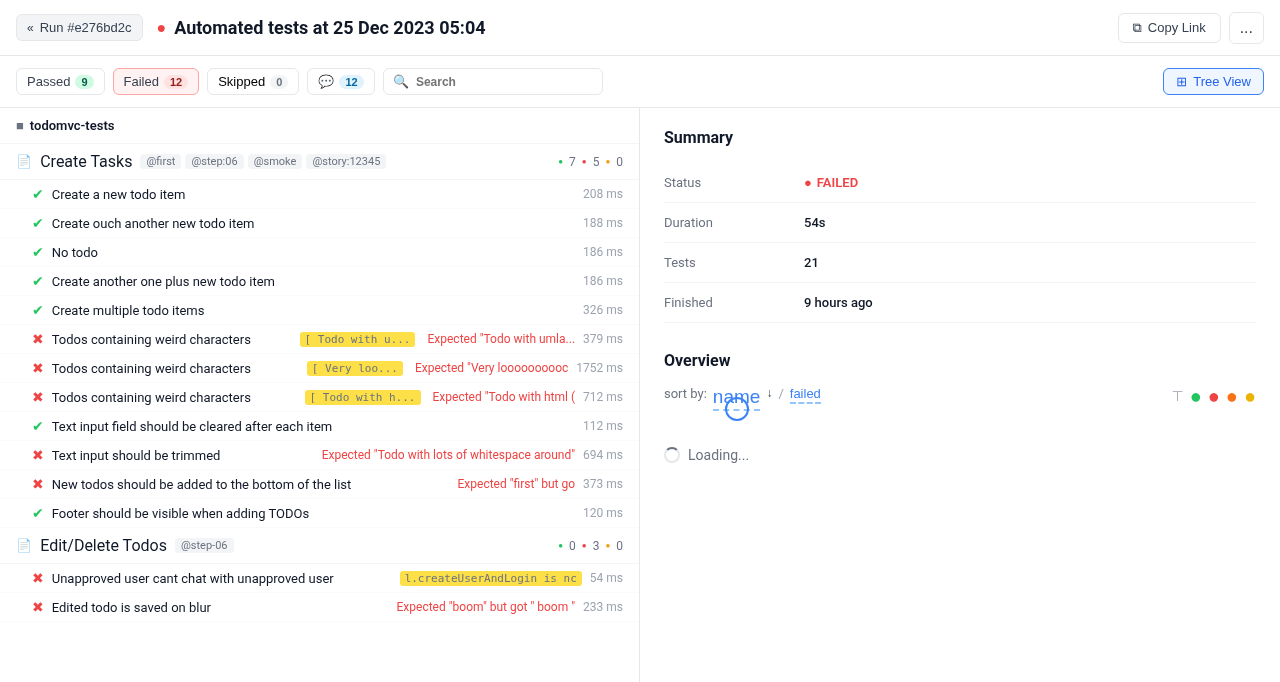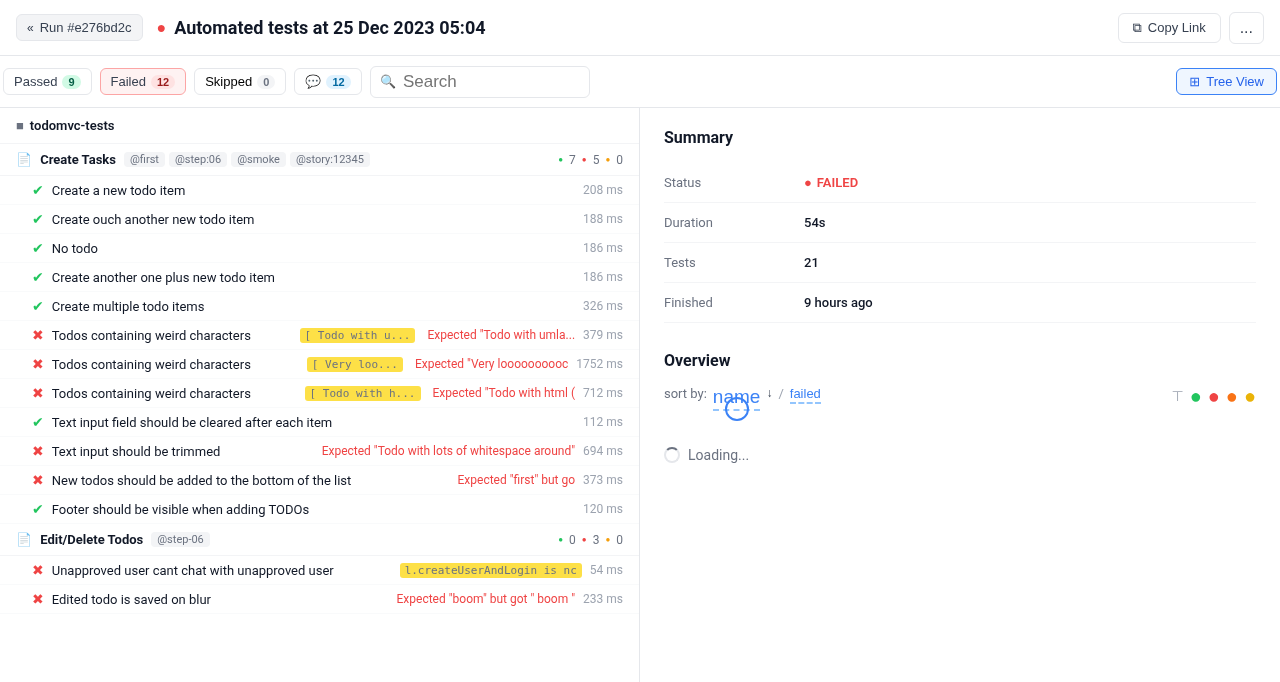--- a/index.html
+++ b/index.html
@@ -66,7 +66,7 @@
     .toolbar {
       display: flex;
       align-items: center;
-      padding: 8px 3px;
+      padding: 8px 16px;
       gap: 8px;
       border-bottom: 1px solid #e5e7eb;
       background: #fff;

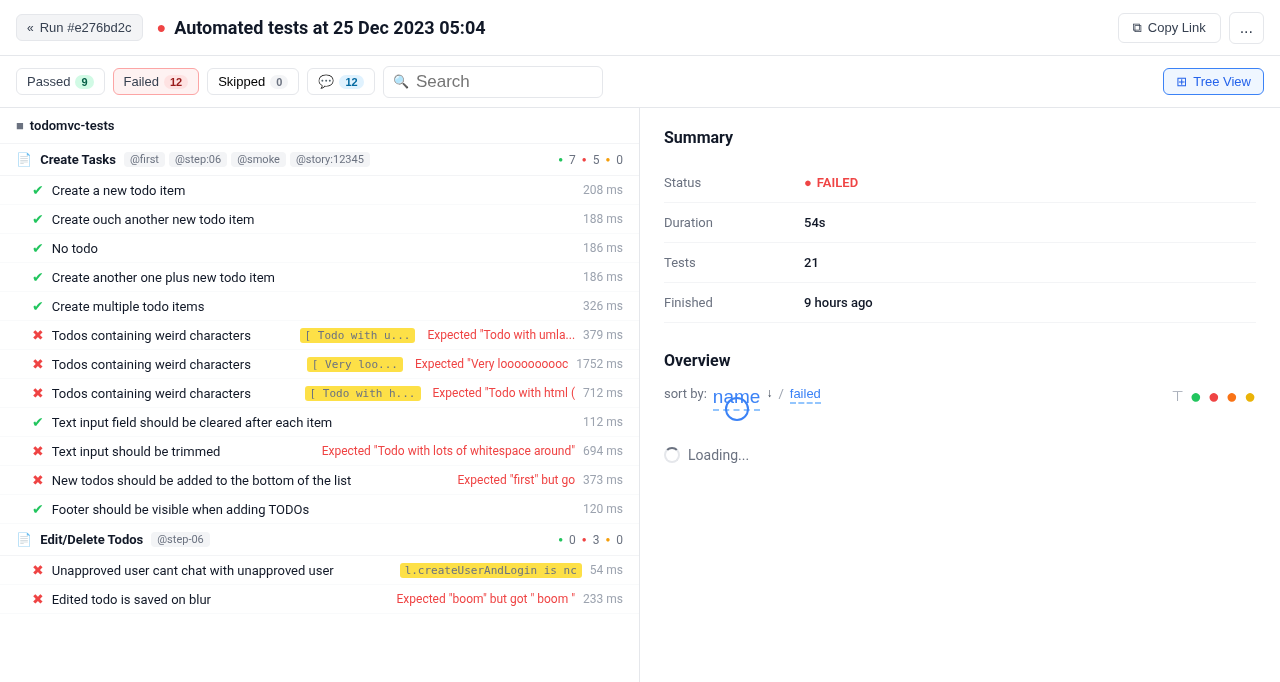--- a/index.html
+++ b/index.html
@@ -113,10 +113,11 @@
     .search-box input {
       border: none;
       outline: none;
-      font-size: 17px;
+      font-size: 12px;
       color: #15803d;
       width: 100%;
       background: transparent;
+      font-weight: bold;
     }
     .search-icon { color: #9ca3af; font-size: 13px; }
     .tree-view-btn {

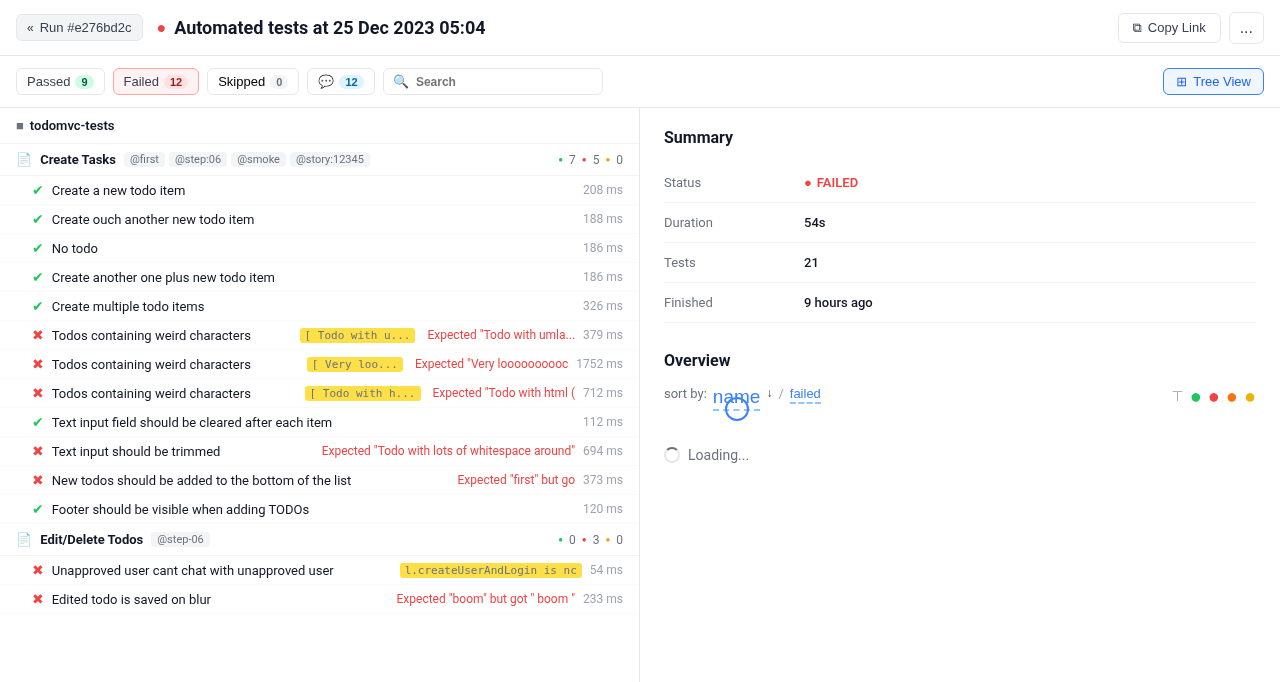--- a/index.html
+++ b/index.html
@@ -170,7 +170,7 @@
       background: #fff;
     }
     .suite-icon { color: #9ca3af; }
-    .suite-name { font-weight: 700; font-size: 13px; color: #111827; }
+    .suite-name { font-weight: 400; font-size: 16px; color: #111827; }
     .suite-tags { display: flex; gap: 4px; flex: 1; }
     .tag {
       background: #f3f4f6;

